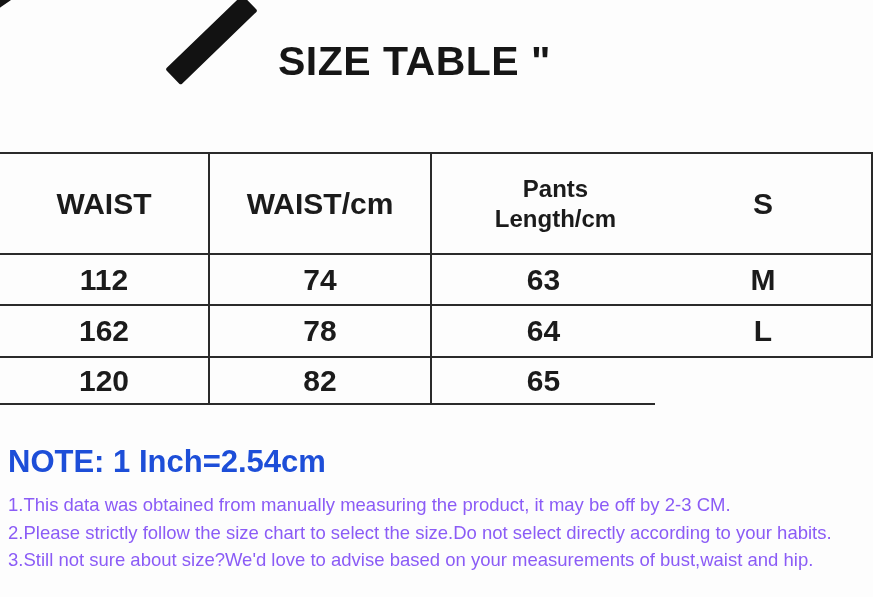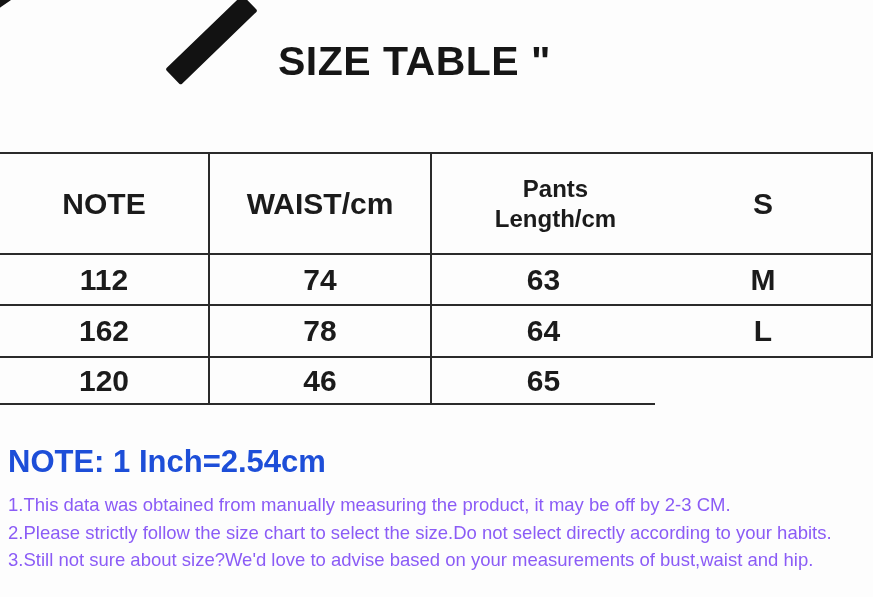--- a/index.html
+++ b/index.html
@@ -112,7 +112,7 @@
 
   <div class="size-table">
 
-    <div class="cell header vline">NOTE</div>
+    <div class="cell header vline">WAIST</div>
     <div class="cell header vline">WAIST/cm</div>
     <div class="cell header header-wrap">Pants
 Length/cm</div>

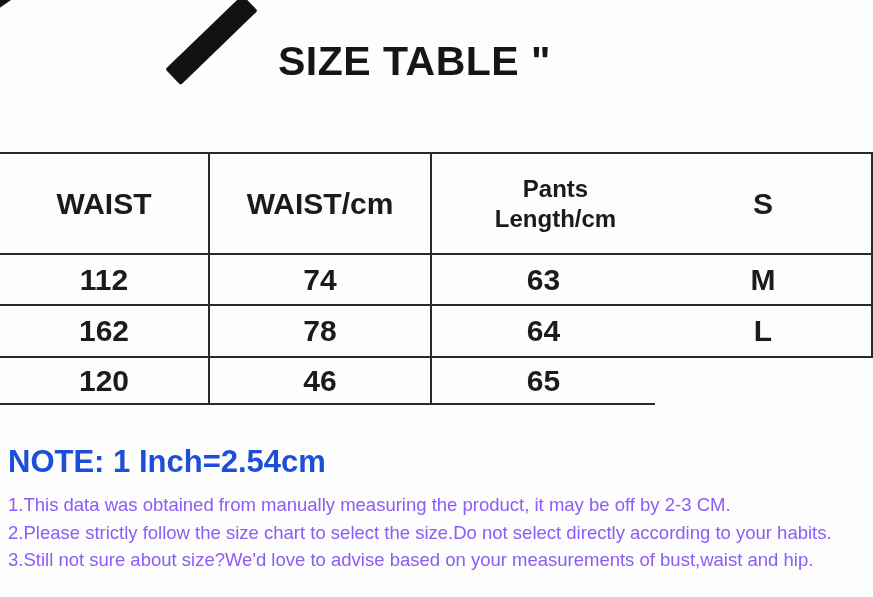--- a/index.html
+++ b/index.html
@@ -129,7 +129,7 @@
 
     <div class="cell vline">L</div>
     <div class="cell vline">120</div>
-    <div class="cell vline">46</div>
+    <div class="cell vline">82</div>
     <div class="cell">65</div>
   </div>
 

